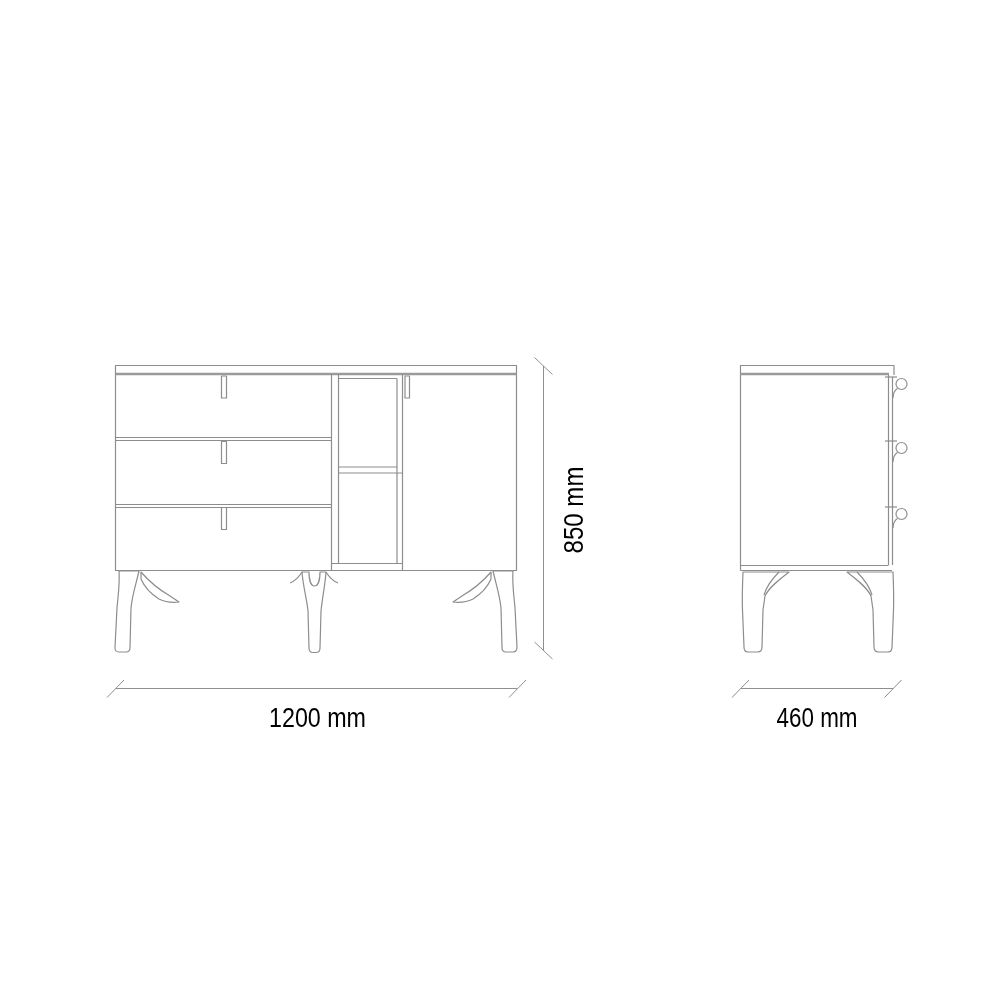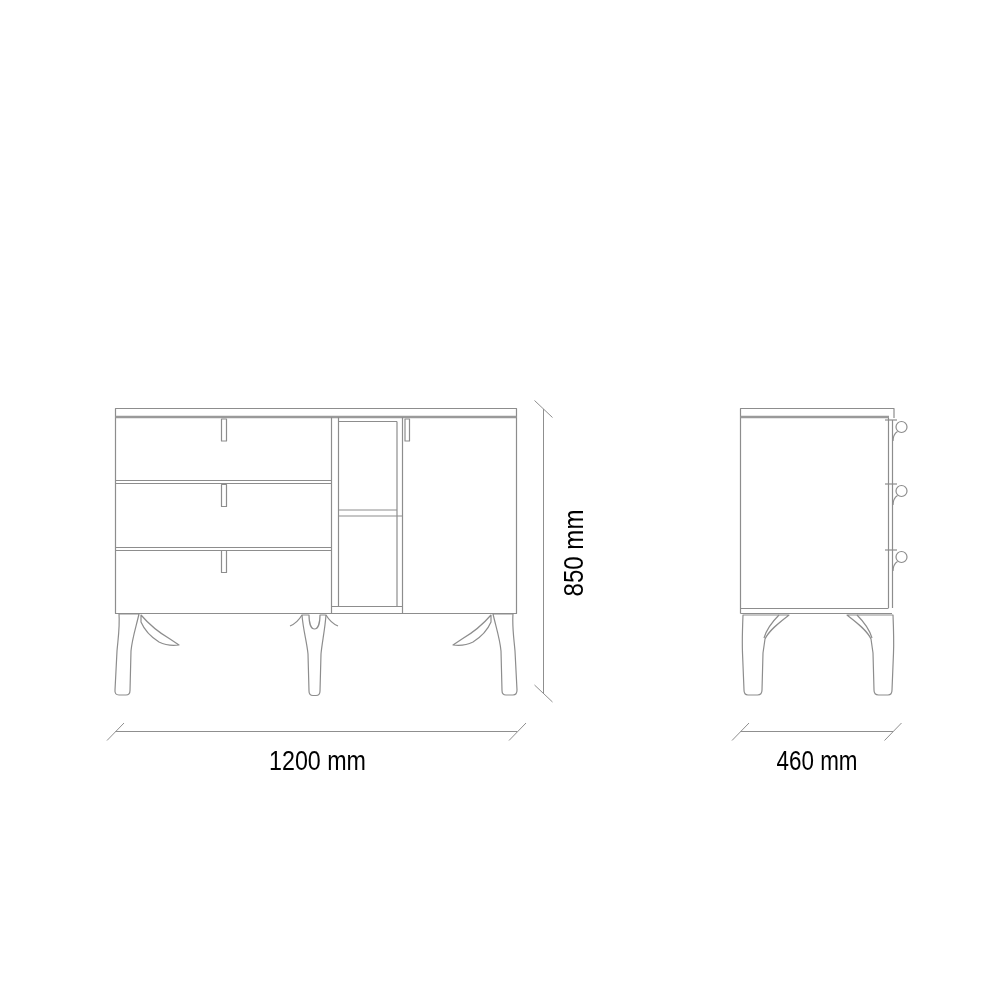--- a/index.html
+++ b/index.html
@@ -13,7 +13,6 @@
     height: 804px;
     background: var(--background, #ffffff);
     font-family: "Liberation Sans", sans-serif;
-    margin-top: 43px;
   }
   svg { display: block; width: 1000px; height: 1000px; }
 

